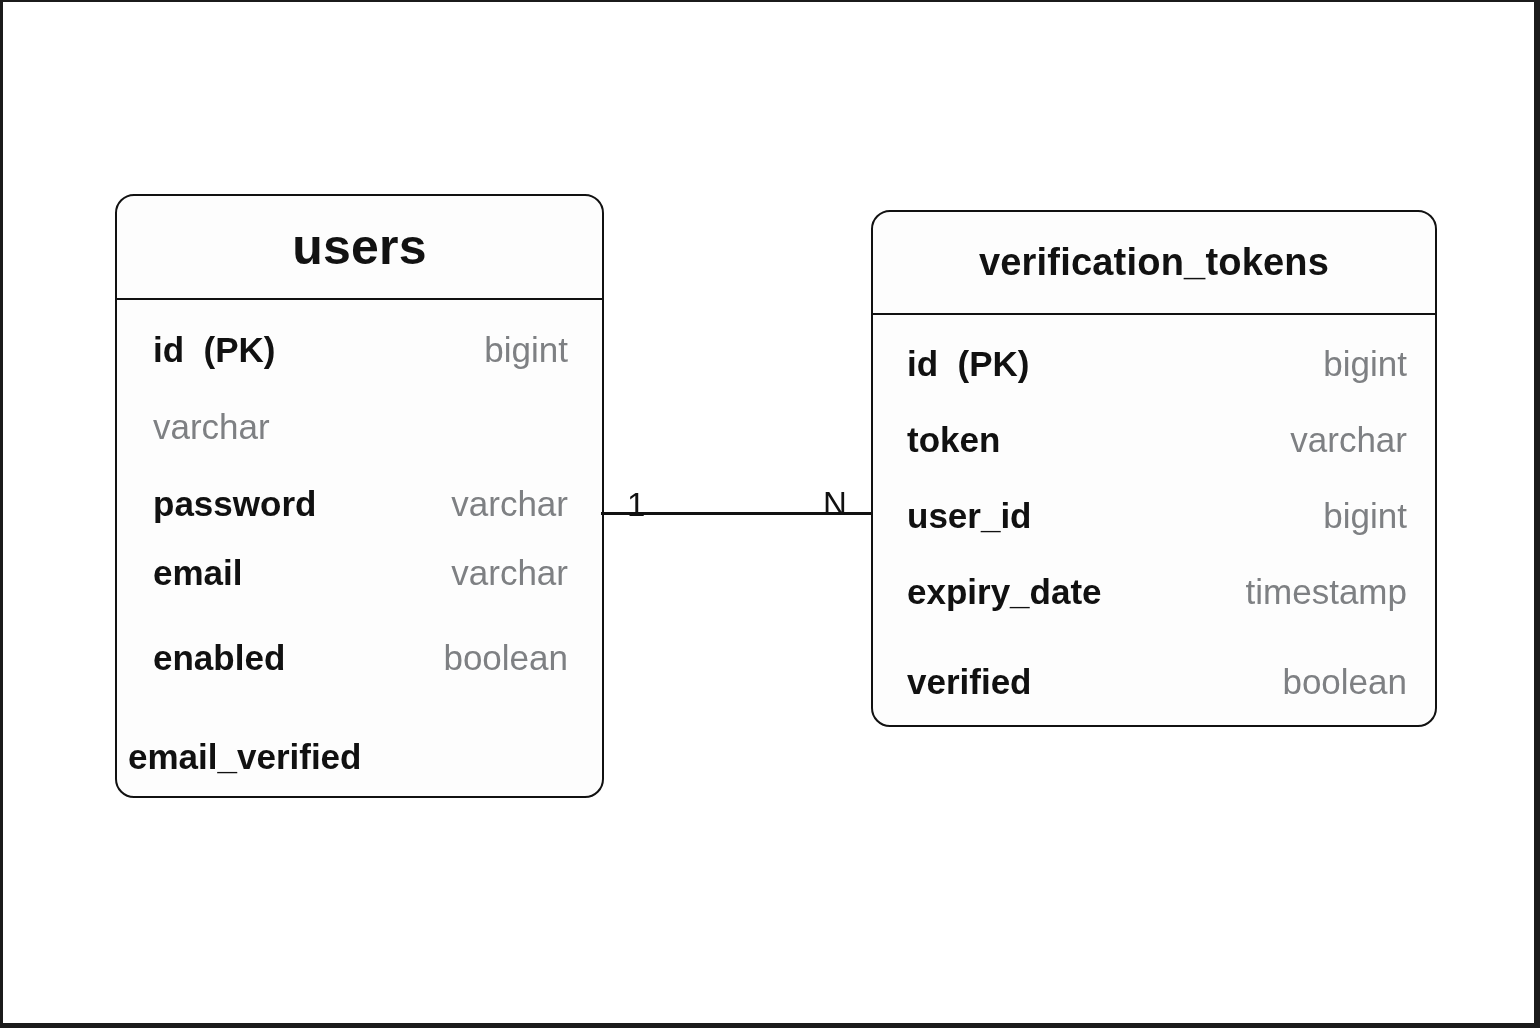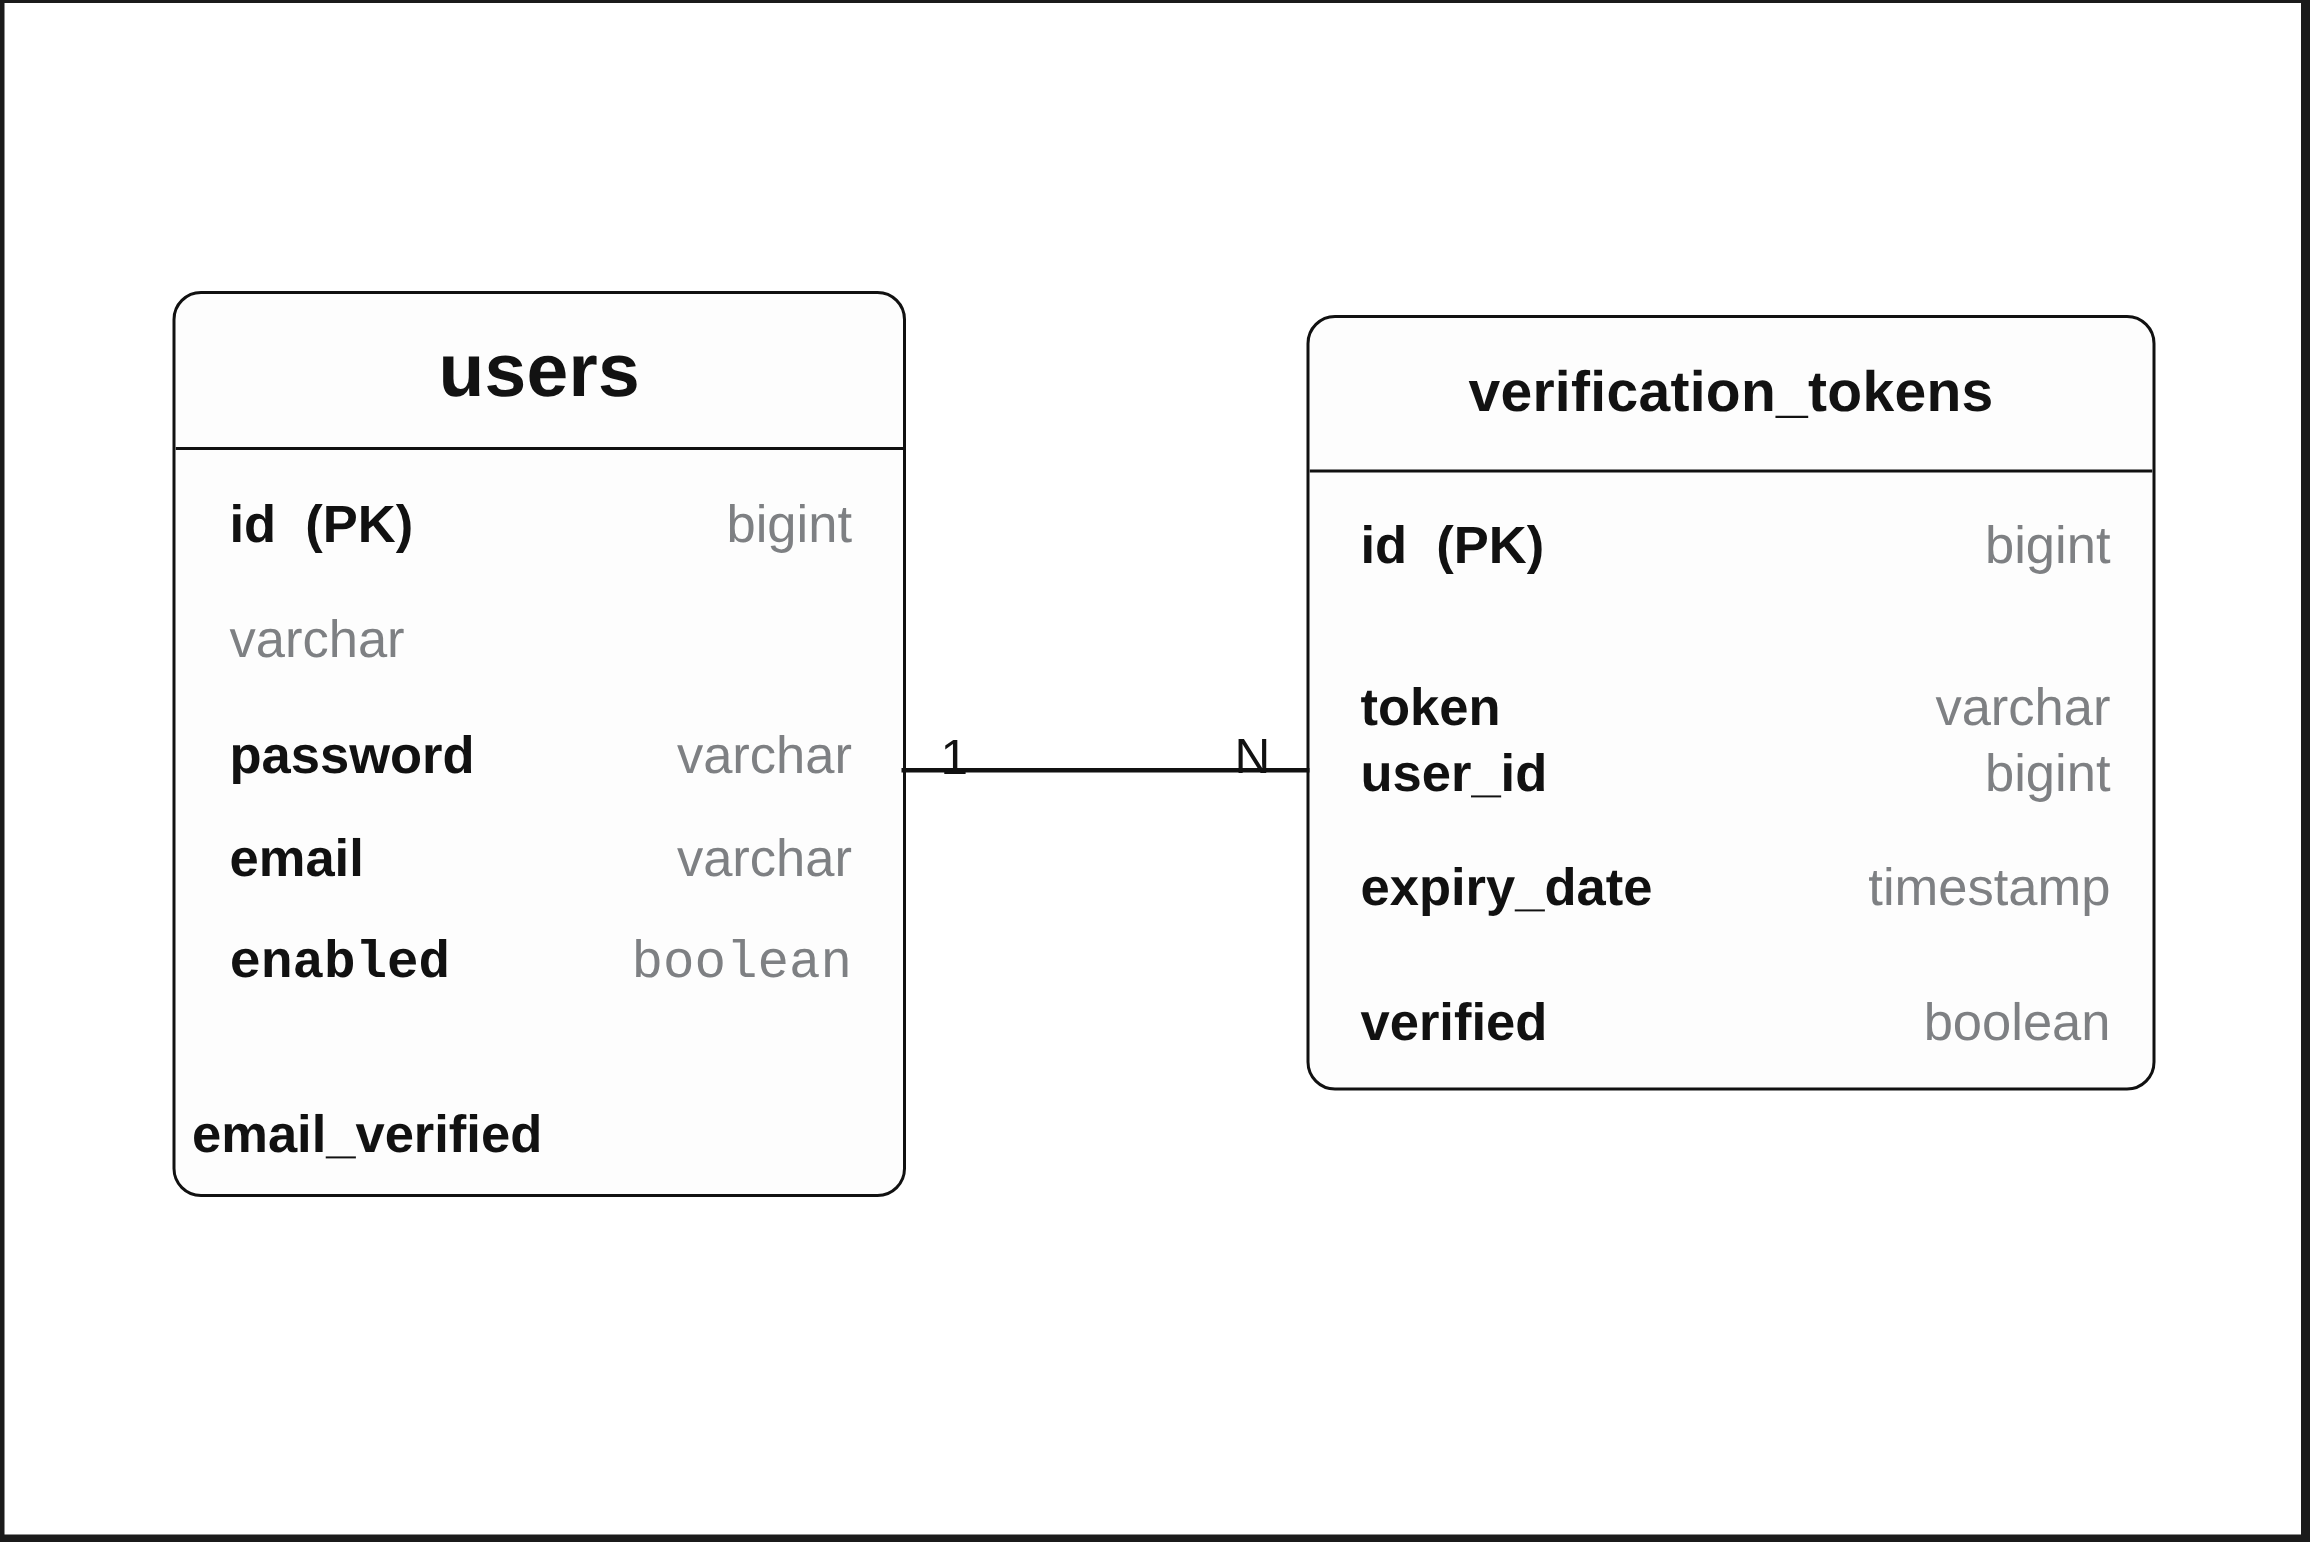--- a/index.html
+++ b/index.html
@@ -189,7 +189,7 @@
         <span class="field-type">bigint</span>
       </div>
 
-      <div class="field-row" style="top: 105px; margin-top: 32px;">
+      <div class="field-row" style="top: 105px;">
         <span class="field-name">token</span>
         <span class="field-type">varchar</span>
       </div>

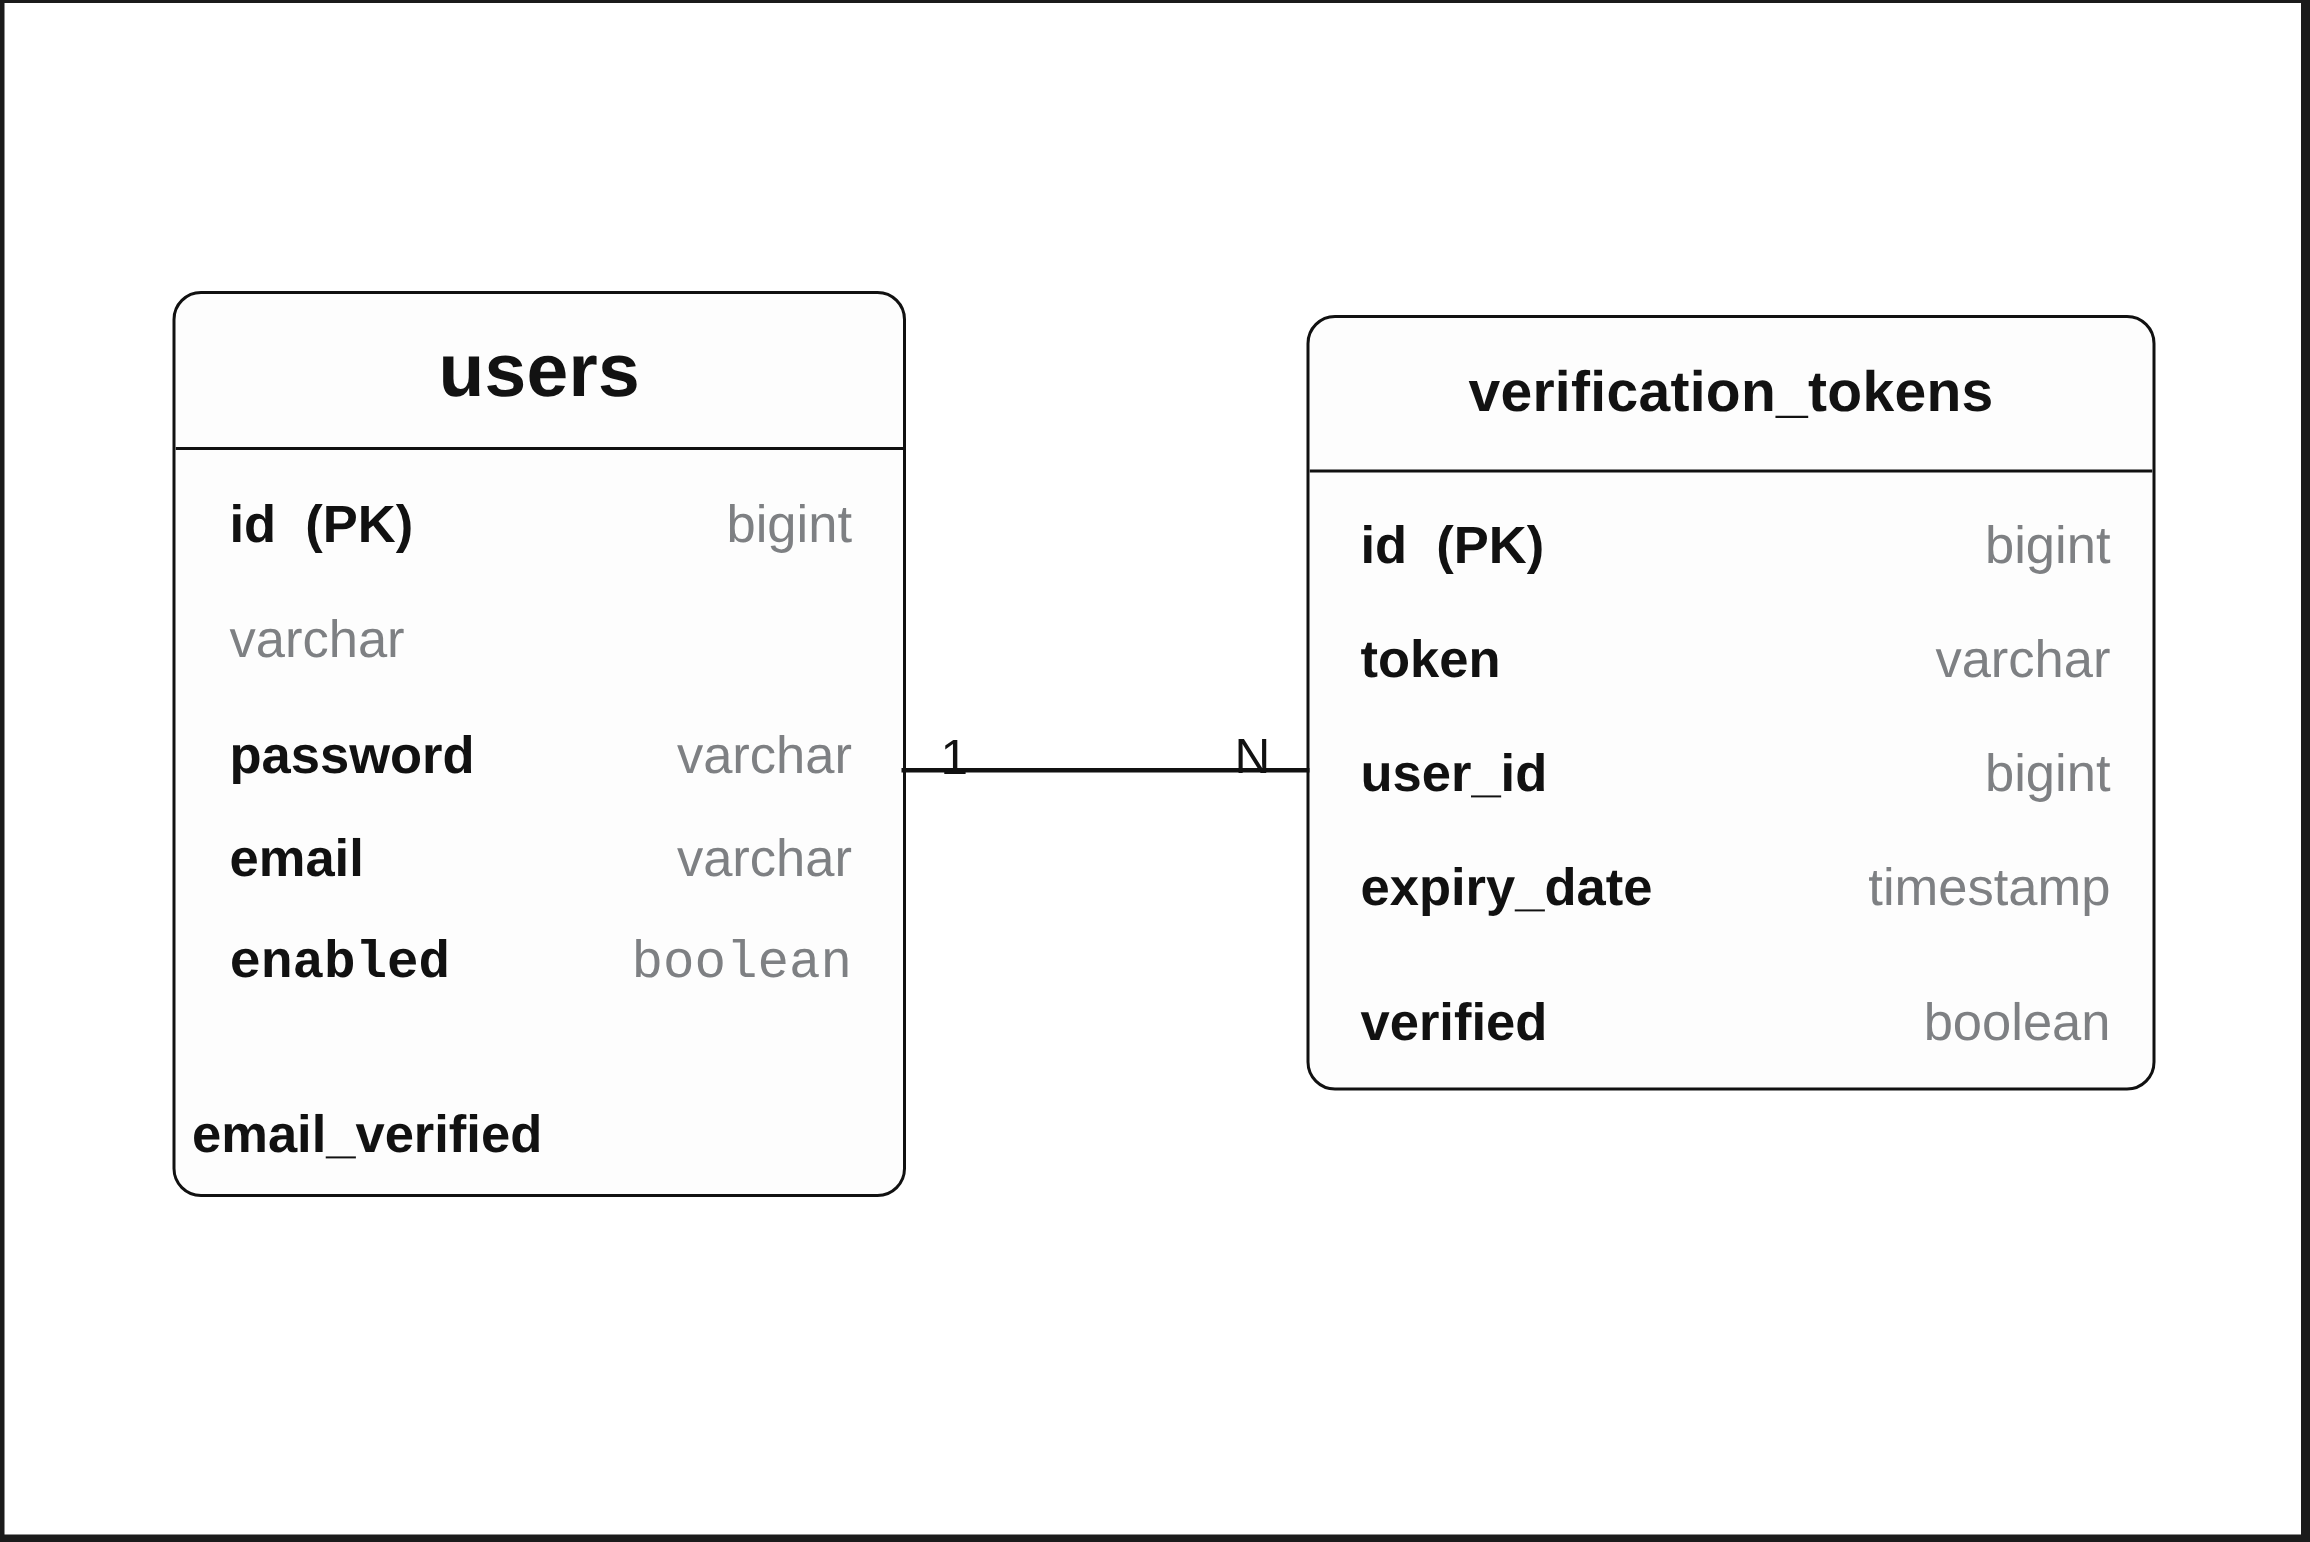--- a/index.html
+++ b/index.html
@@ -167,7 +167,7 @@
         <span class="field-type">varchar</span>
       </div>
 
-      <div class="field-row" style="top: 322px; font-family: Liberation Mono, monospace;">
+      <div class="field-row" style="top: 338px;">
         <span class="field-name">enabled</span>
         <span class="field-type">boolean</span>
       </div>

